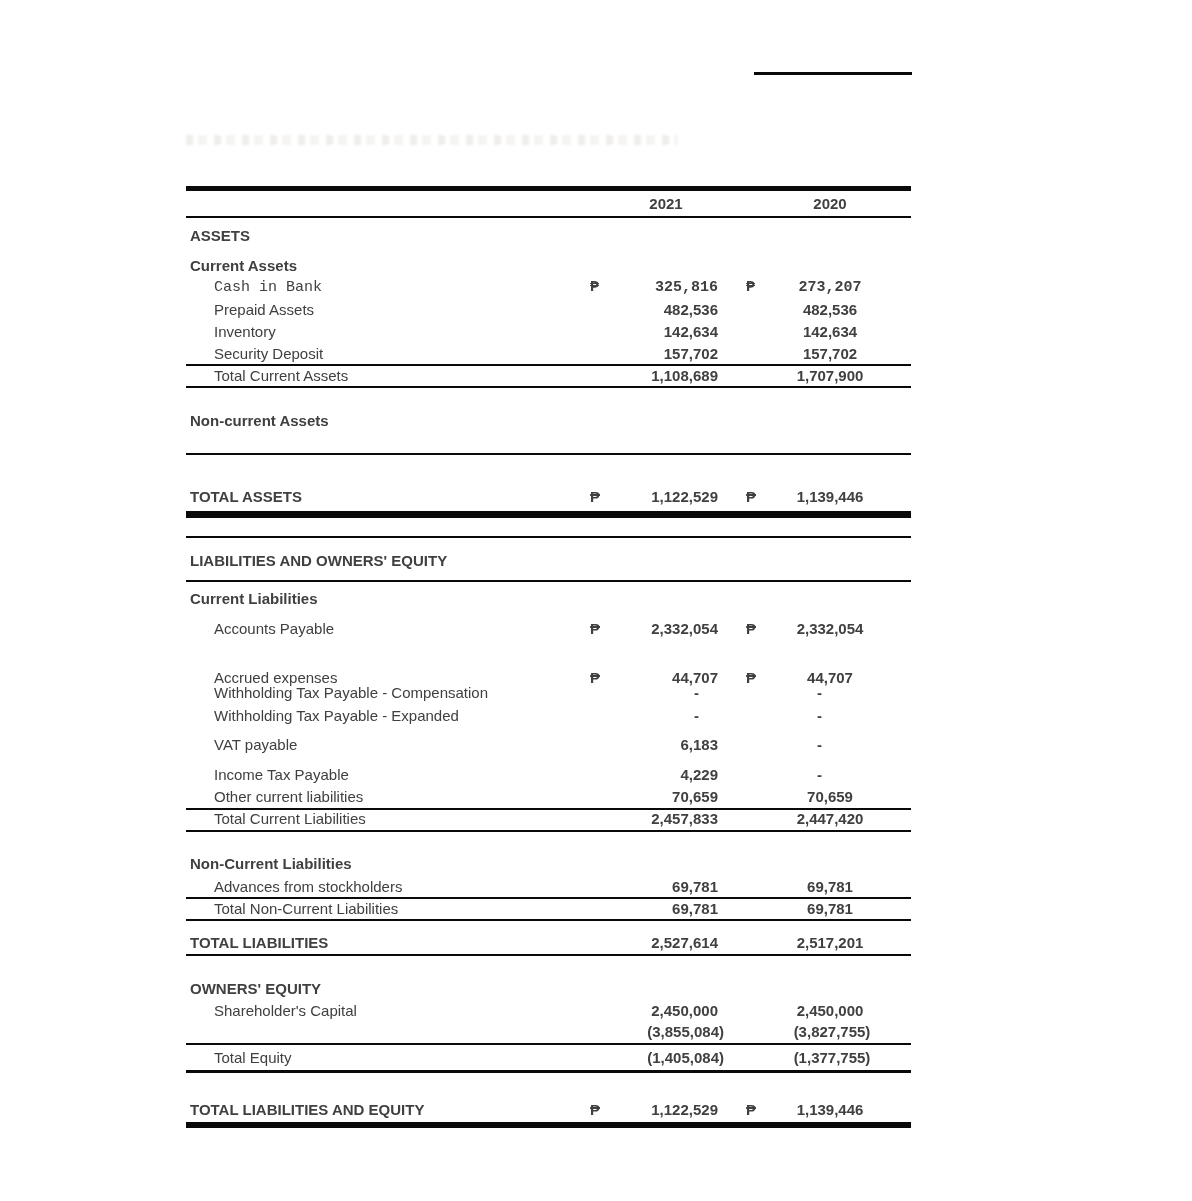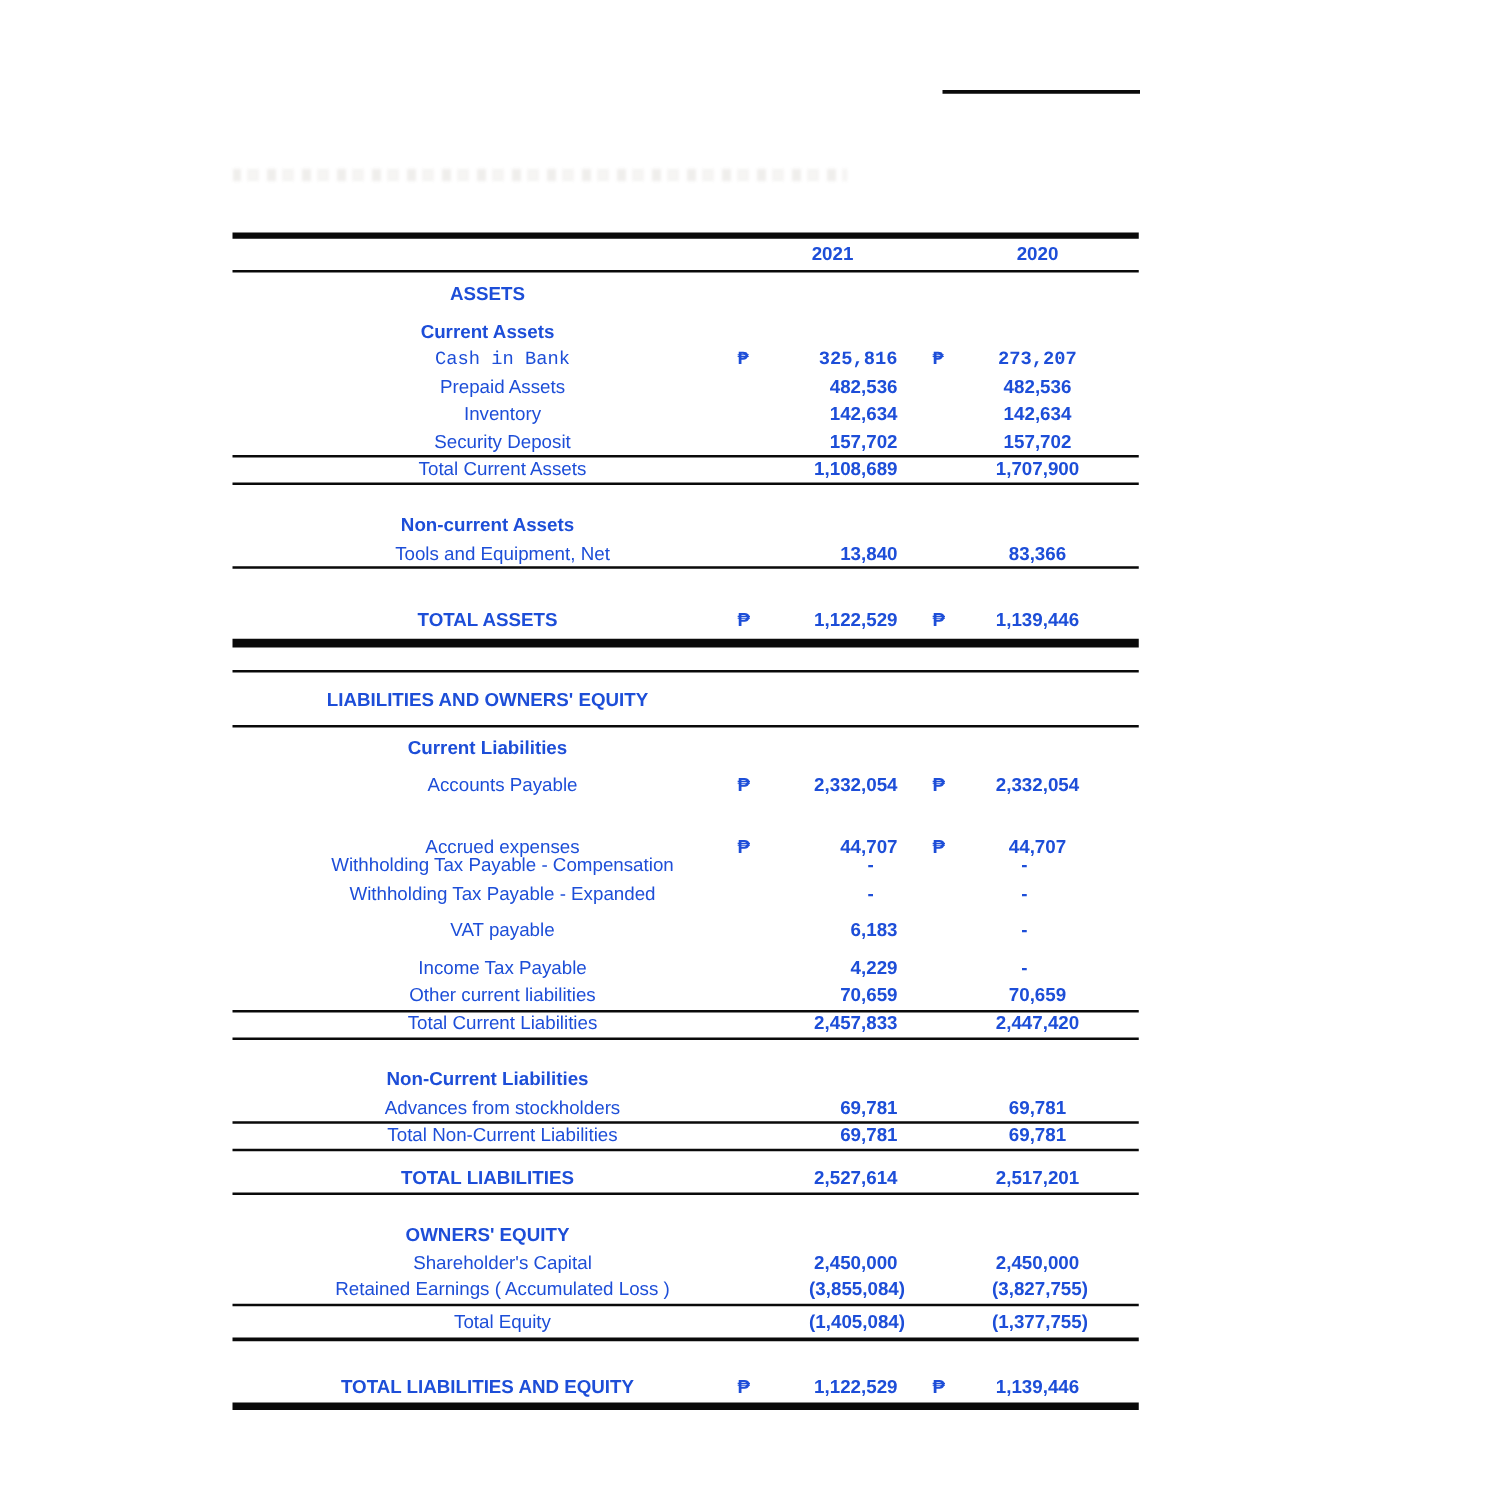--- a/index.html
+++ b/index.html
@@ -10,7 +10,7 @@
     height: 1201px;
     background: #ffffff;
     font-family: "Liberation Sans", "DejaVu Sans", sans-serif;
-    color: #1d4ed8;
+    color: #404040;
     overflow: hidden;
   }
   

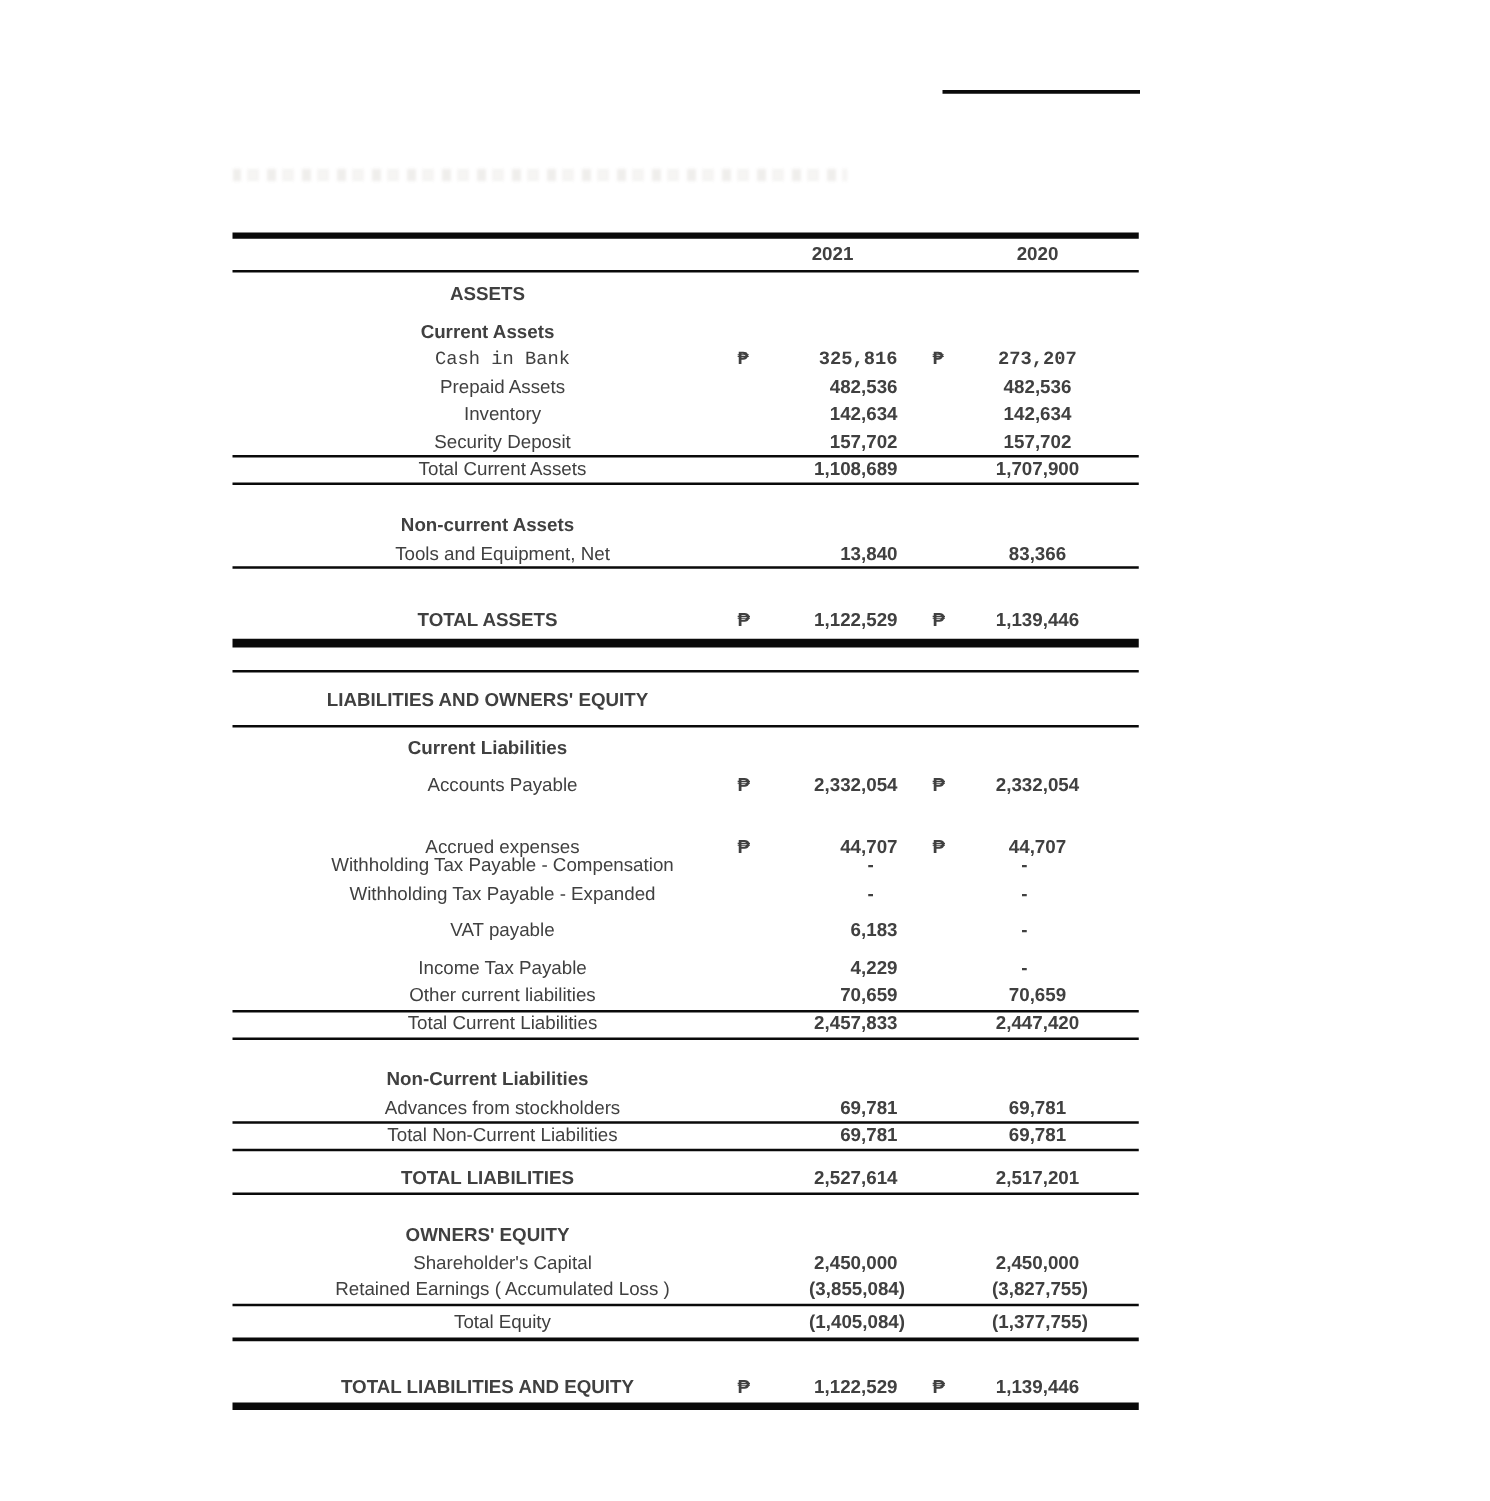--- a/index.html
+++ b/index.html
@@ -54,7 +54,7 @@
     line-height: 18px;
     white-space: nowrap;
   }
-  .cell-label          { grid-column: 1; padding-left: 28px; font-weight: 400; text-align: center; }
+  .cell-label          { grid-column: 1; padding-left: 28px; font-weight: 400; }
   .row.kind-section    .cell-label { padding-left: 4px; font-weight: 700; }
   .row.kind-grand      .cell-label { padding-left: 4px; font-weight: 700; }
   .row.kind-total-bold .cell-label { padding-left: 28px; font-weight: 400; }

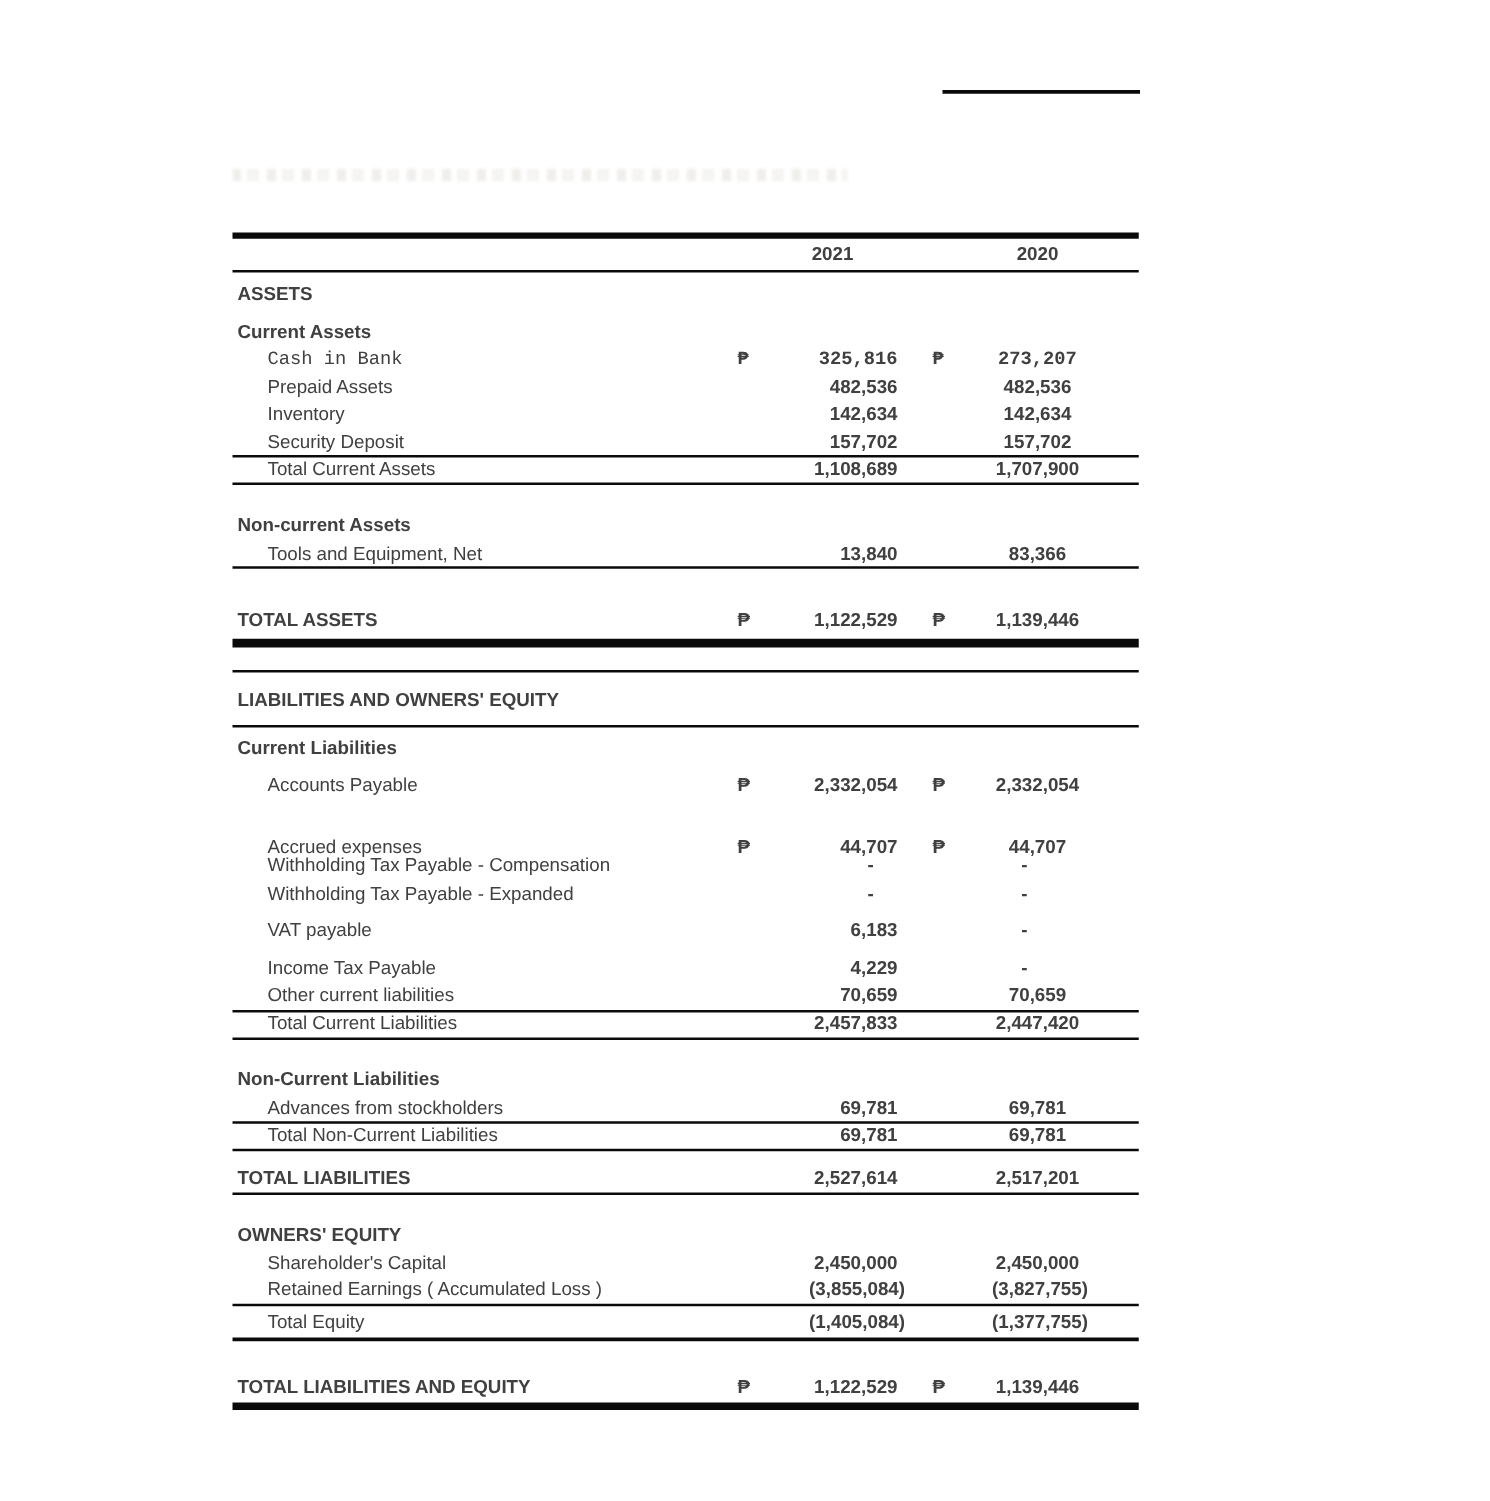--- a/index.html
+++ b/index.html
@@ -154,13 +154,6 @@
         <span class="cell-p2"></span>
         <span class="cell-v2"></span>
       </div>
-      <div class="row kind-item" style="top: 255px;">
-        <span class="cell-label">Tools and Equipment, Net</span>
-        <span class="cell-p1"></span>
-        <span class="cell-v1">13,840</span>
-        <span class="cell-p2"></span>
-        <span class="cell-v2">83,366</span>
-      </div>
       <div class="row kind-grand" style="top: 308px;">
         <span class="cell-label">TOTAL ASSETS</span>
         <span class="cell-p1">₱</span>

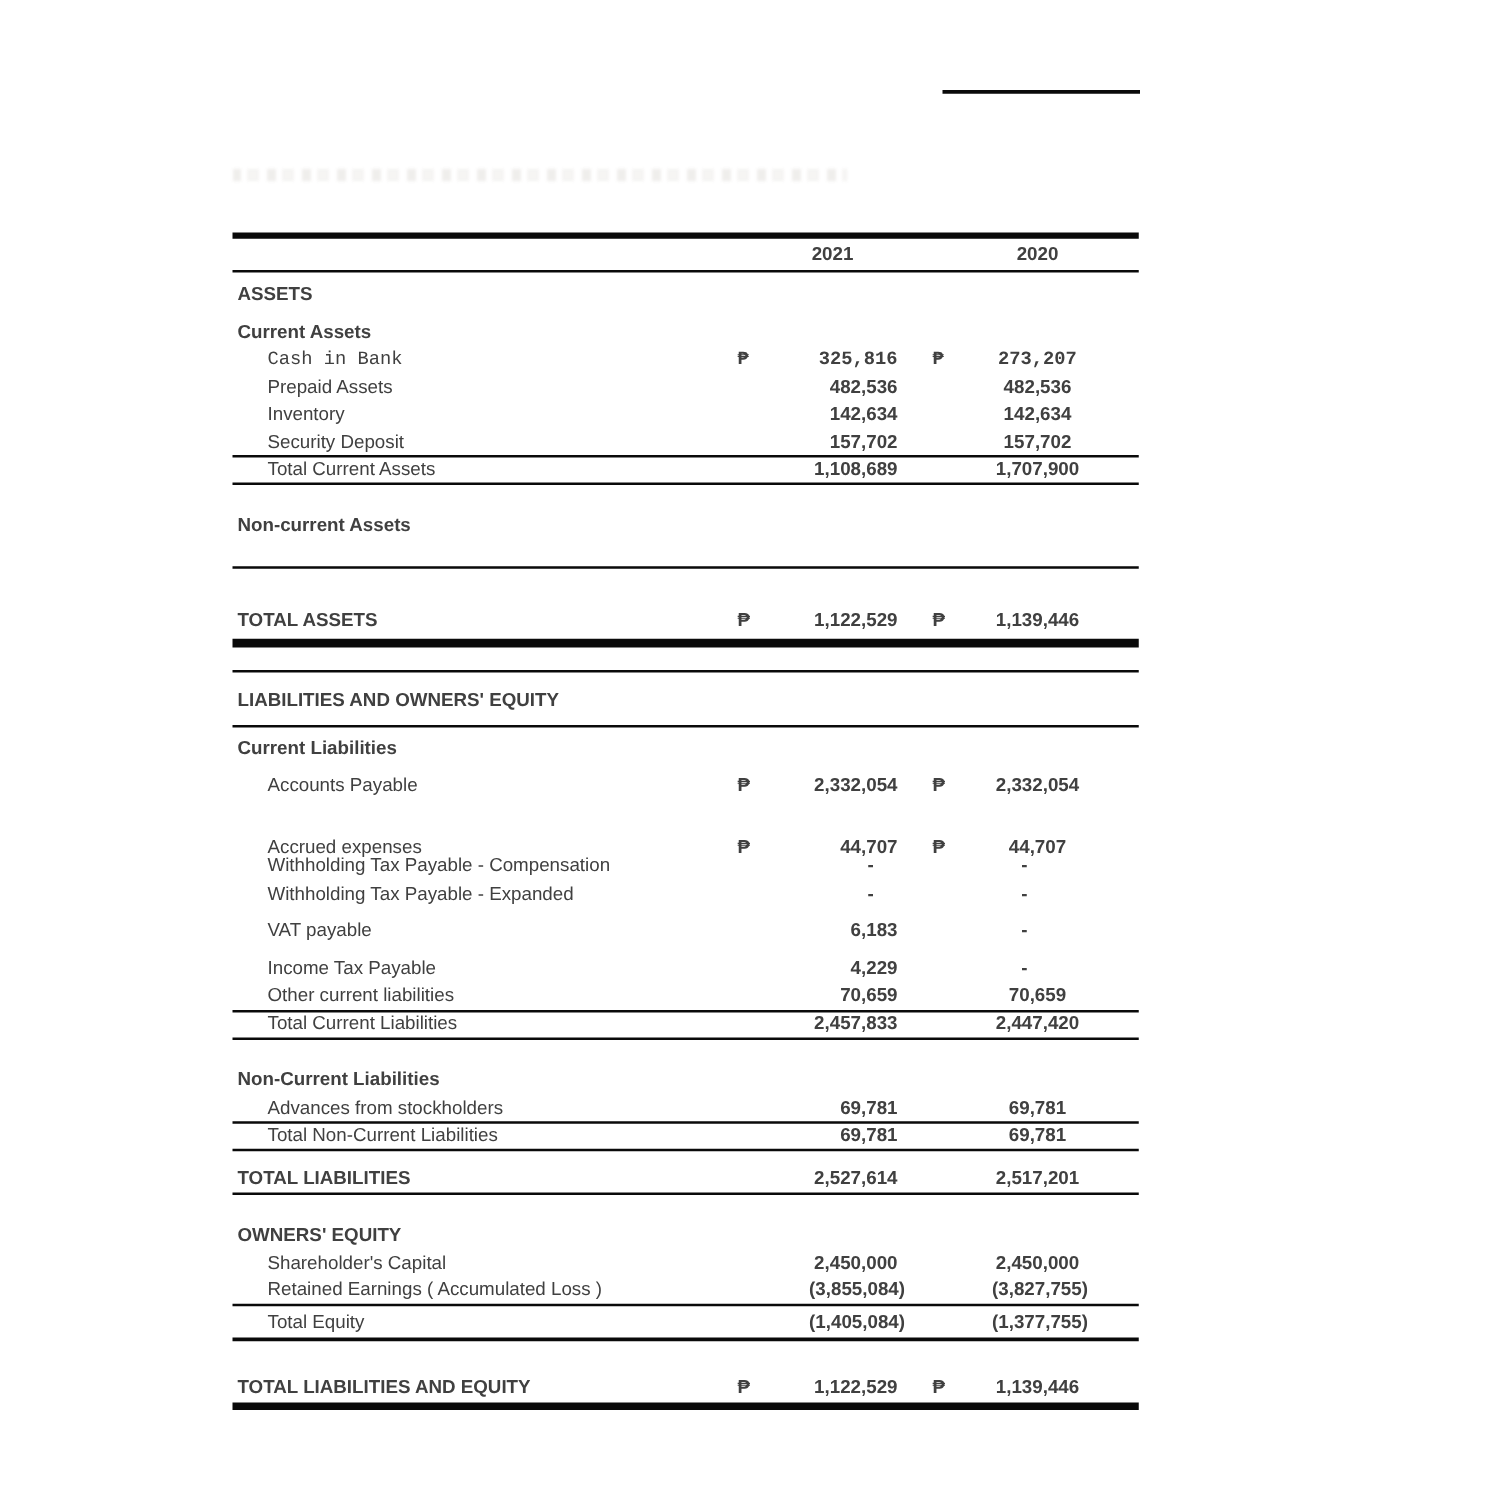--- a/index.html
+++ b/index.html
@@ -274,7 +274,6 @@
         <span class="cell-v2">2,450,000</span>
       </div>
       <div class="row kind-item" style="top: 843px;">
-        <span class="cell-label">Retained Earnings ( Accumulated Loss )</span>
         <span class="cell-p1"></span>
         <span class="cell-v1 neg">(3,855,084)</span>
         <span class="cell-p2"></span>

